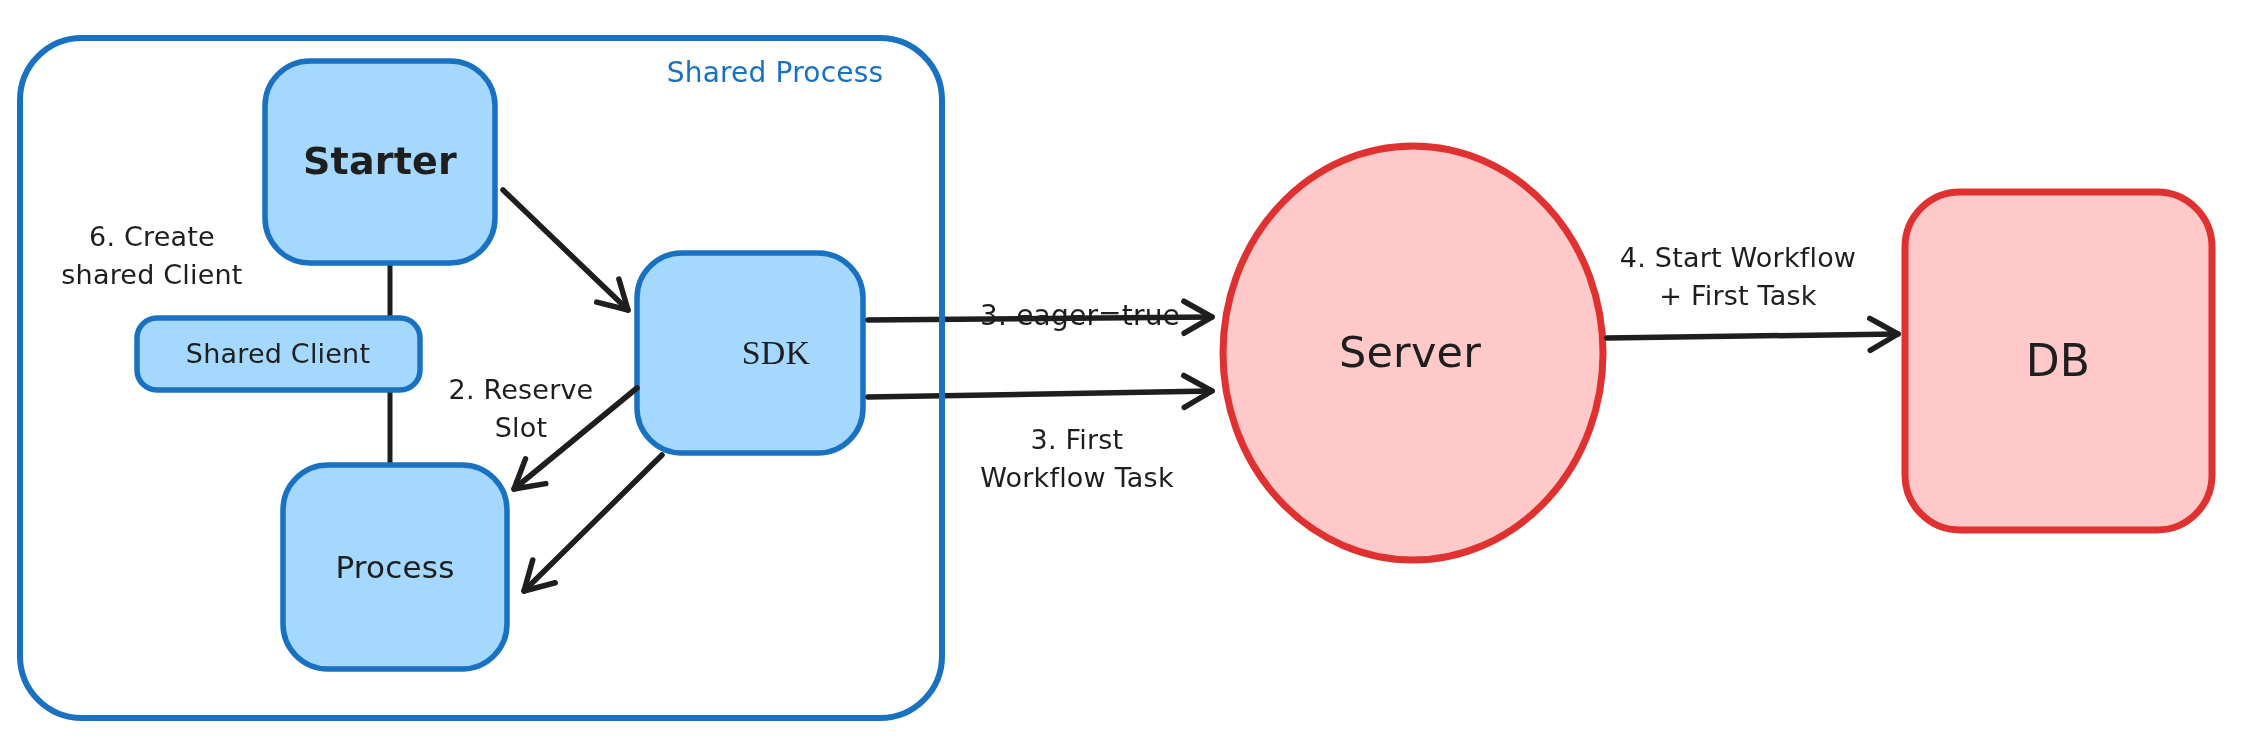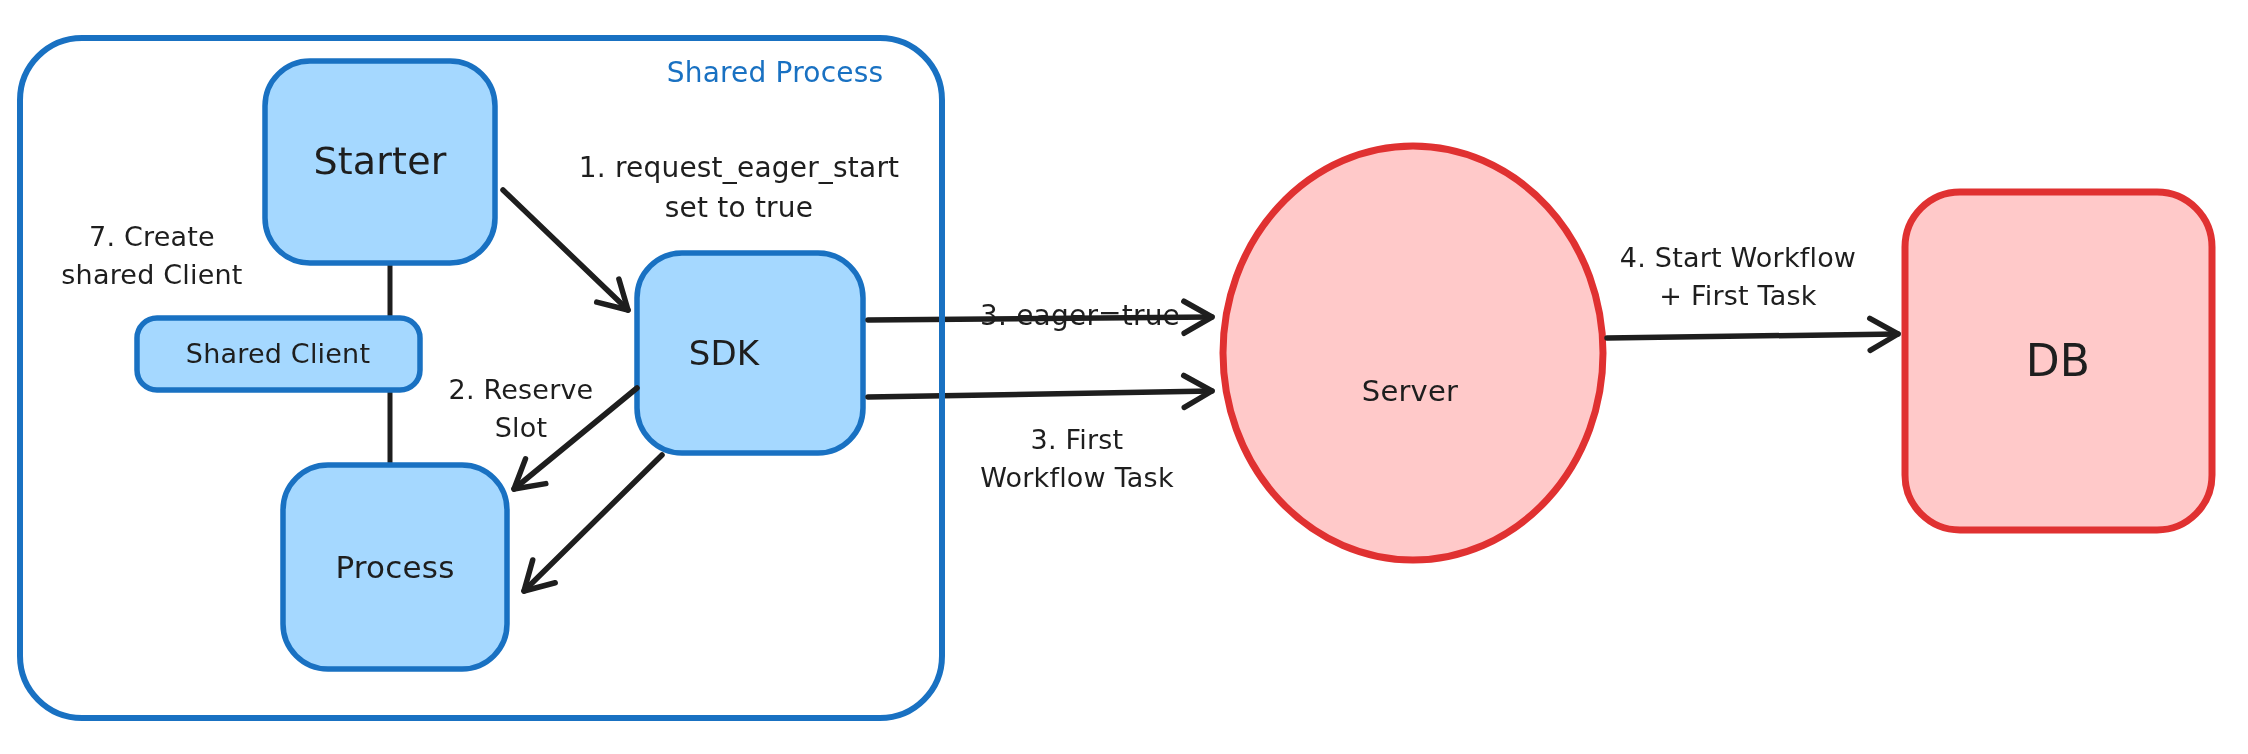--- a/index.html
+++ b/index.html
@@ -60,7 +60,7 @@
 
   <div class="label container-title" style="left:775px;top:73px;">Shared Process</div>
 
-  <div class="label node-label fs38" style="left:380px;top:162px;">Starter</div>
+  <div class="label node-label fs38" style="left:380px;top:162px;font-weight:bold;">Starter</div>
   <div class="label node-label fs27" style="left:278px;top:354px;">Shared Client</div>
   <div class="label node-label fs31" style="left:395px;top:567px;">Process</div>
   <div class="label node-label fs34" style="left:724px;top:353px;">SDK</div>

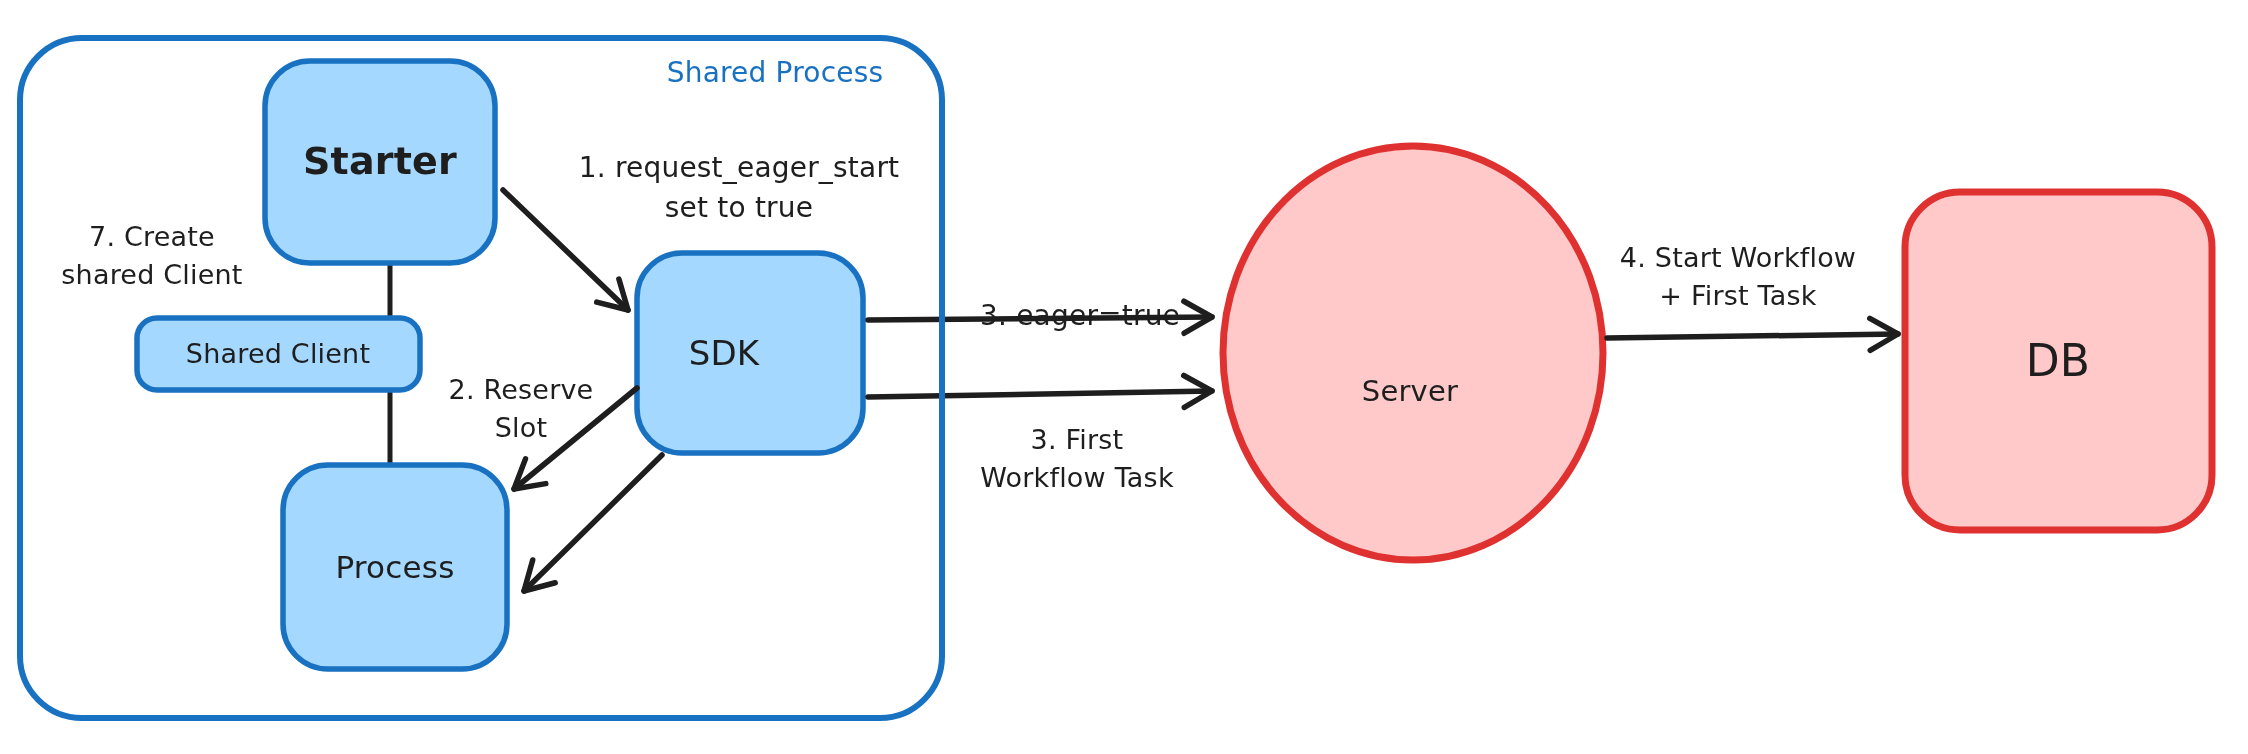--- a/index.html
+++ b/index.html
@@ -69,8 +69,6 @@
 
   <div class="label annotation" style="left:152px;top:256px;">7. Create
 shared Client</div>
-  <div class="label annotation fs28" style="left:739px;top:188px;">1. request_eager_start
-set to true</div>
   <div class="label annotation" style="left:521px;top:409px;">2. Reserve
 Slot</div>
   <div class="label annotation fs28" style="left:1080px;top:268px;margin-top:48px;">3. eager=true</div>

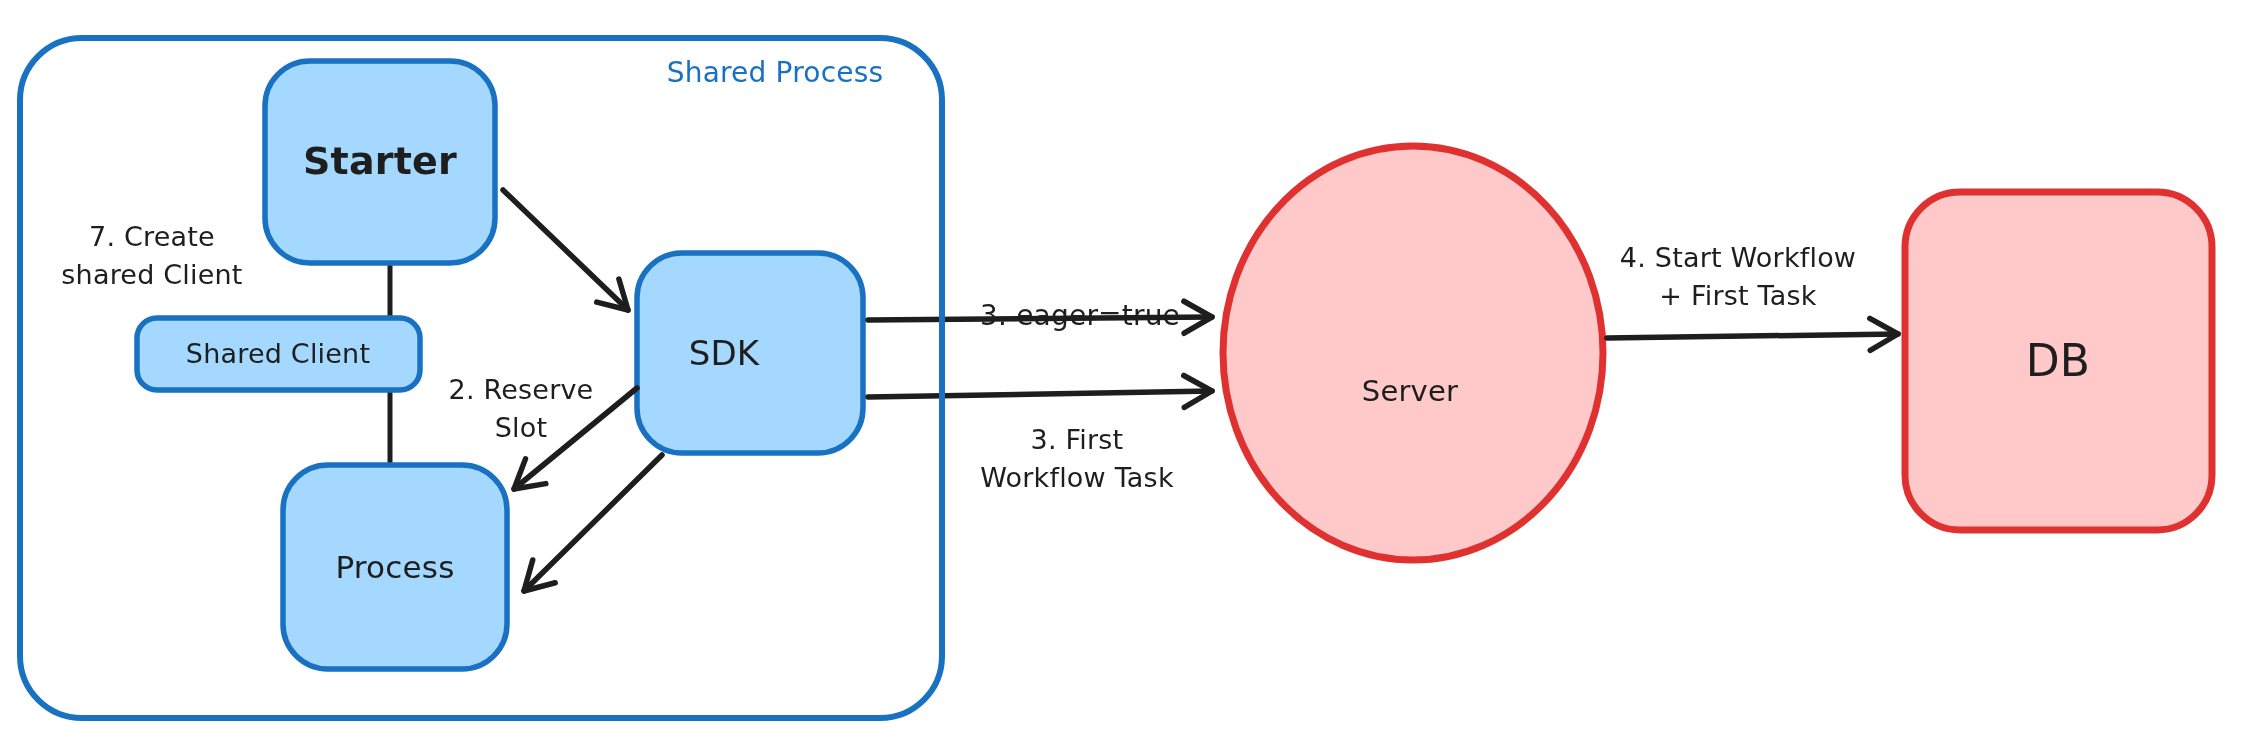--- a/index.html
+++ b/index.html
@@ -67,7 +67,7 @@
   <div class="label node-label fs33" style="left:1410px;top:353px;">Server</div>
   <div class="label node-label fs36" style="left:2058px;top:361px;">DB</div>
 
-  <div class="label annotation" style="left:152px;top:256px;">7. Create
+  <div class="label annotation" style="left:152px;top:256px;">6. Create
 shared Client</div>
   <div class="label annotation" style="left:521px;top:409px;">2. Reserve
 Slot</div>

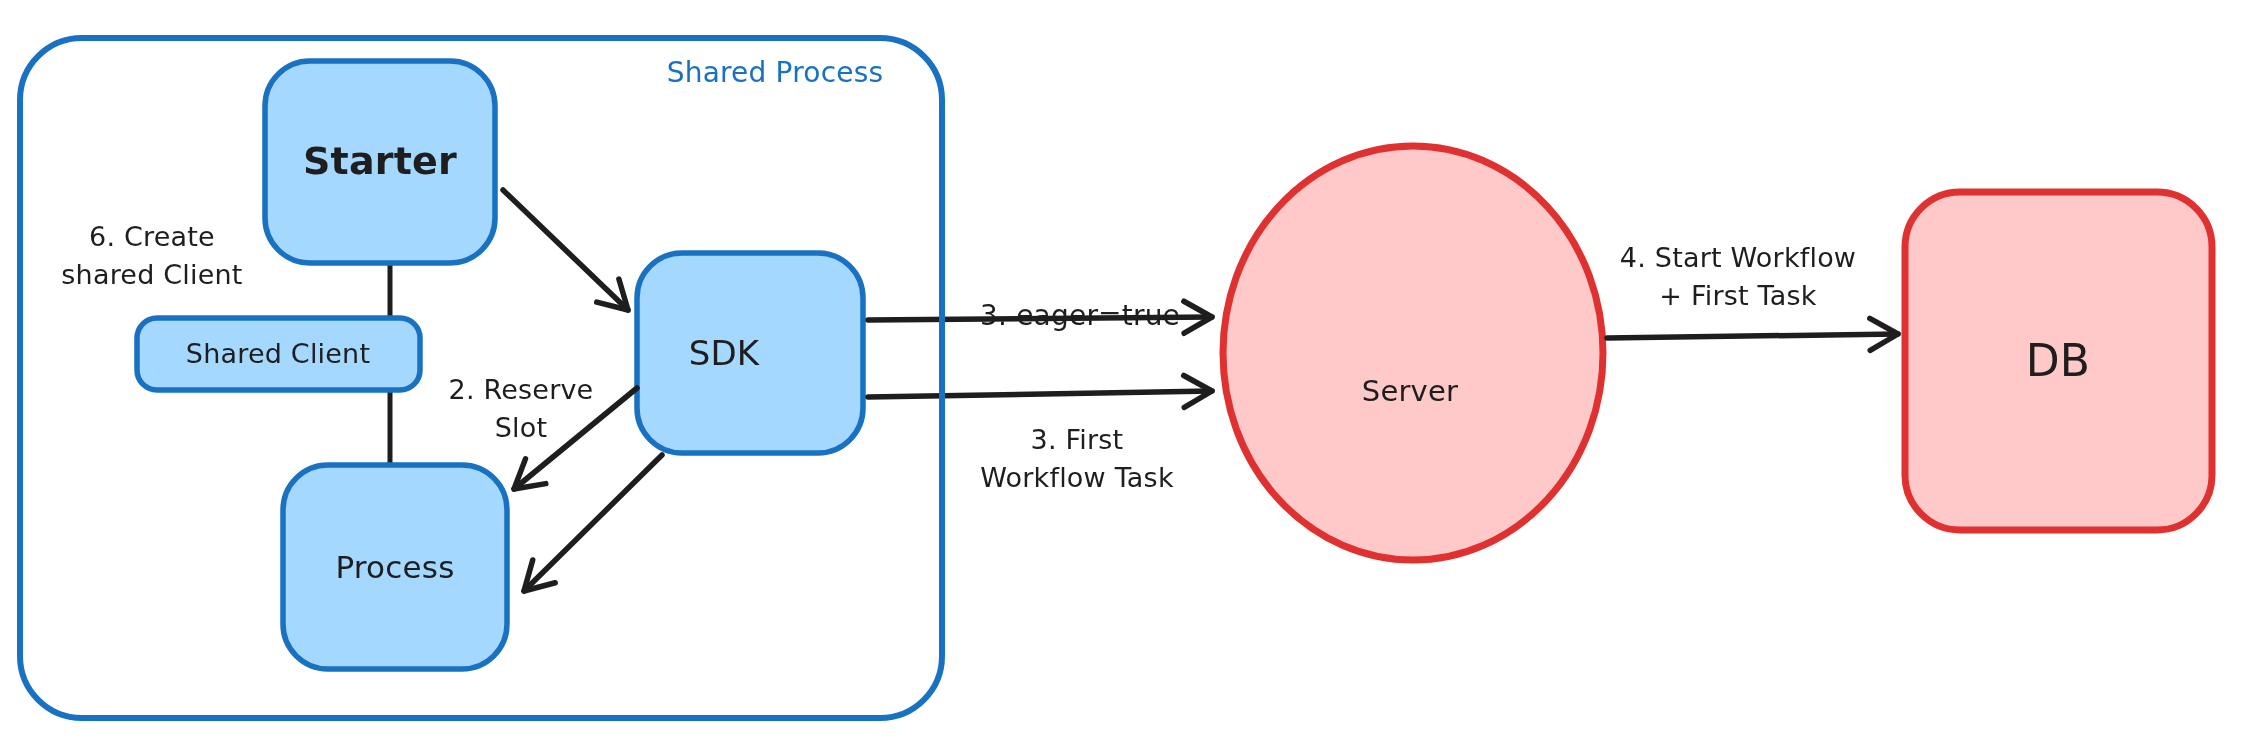--- a/index.html
+++ b/index.html
@@ -63,7 +63,7 @@
   <div class="label node-label fs38" style="left:380px;top:162px;font-weight:bold;">Starter</div>
   <div class="label node-label fs27" style="left:278px;top:354px;">Shared Client</div>
   <div class="label node-label fs31" style="left:395px;top:567px;">Process</div>
-  <div class="label node-label fs34" style="left:724px;top:353px;">SDK</div>
+  <div class="label node-label fs34" style="left:776px;top:353px;font-family:Liberation Serif, serif;">SDK</div>
   <div class="label node-label fs33" style="left:1410px;top:353px;">Server</div>
   <div class="label node-label fs36" style="left:2058px;top:361px;">DB</div>
 

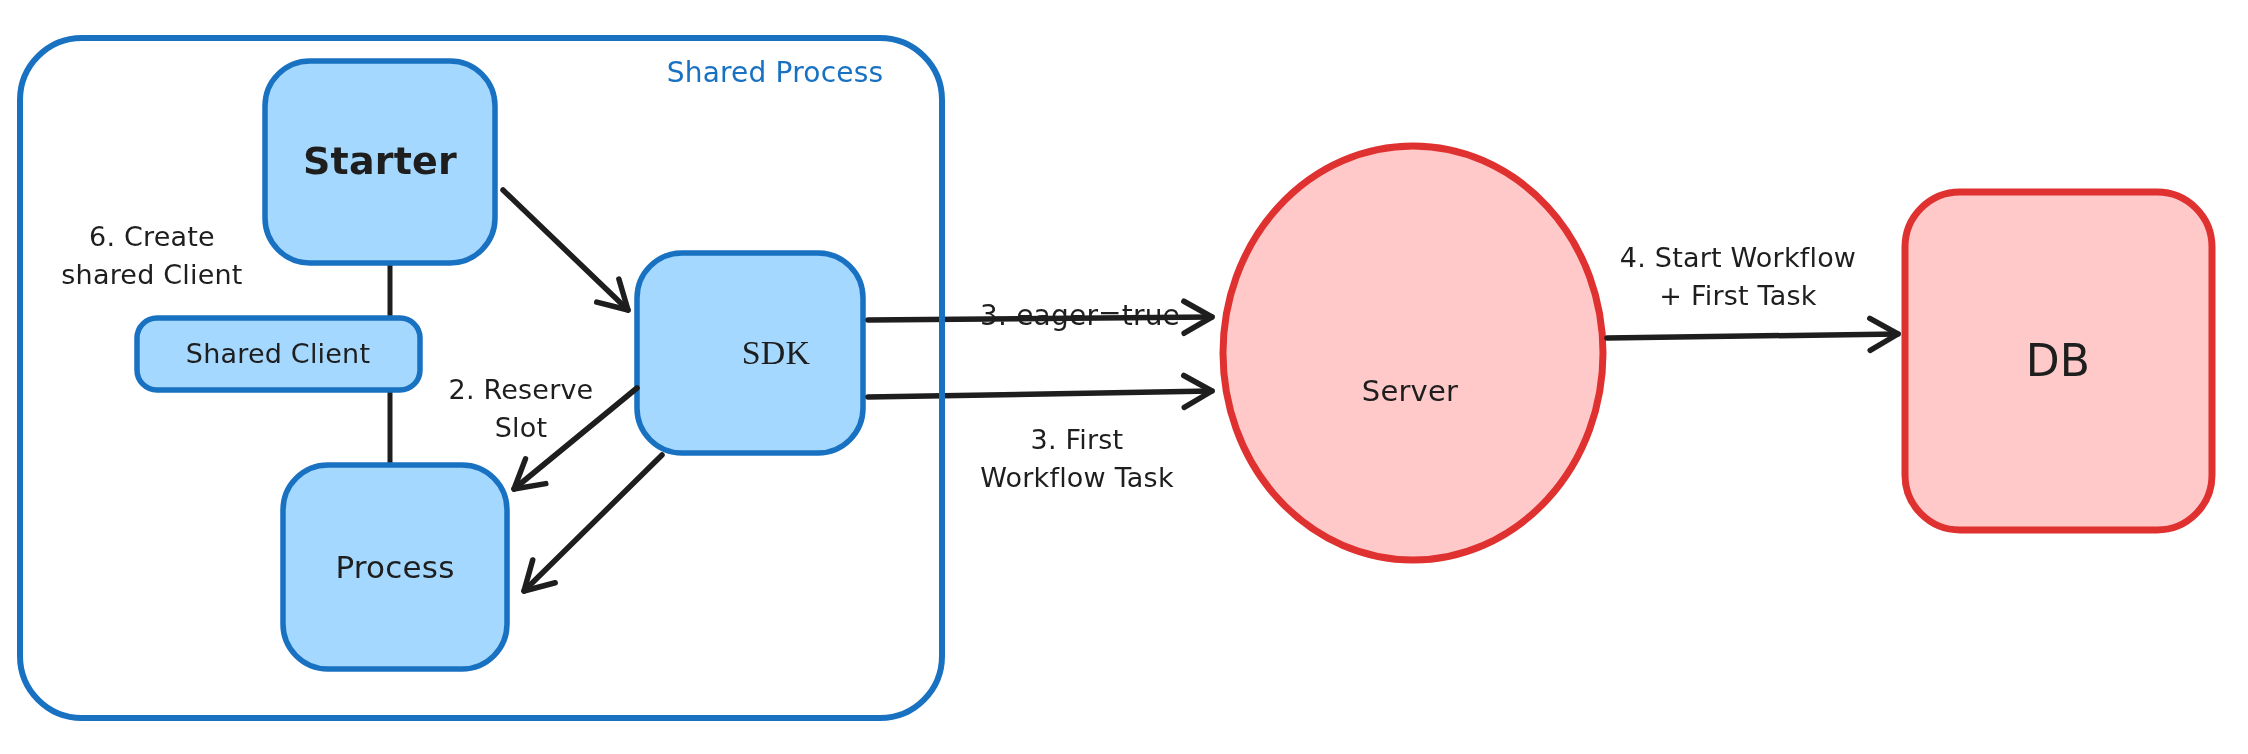--- a/index.html
+++ b/index.html
@@ -24,7 +24,7 @@
   .annotation{font-size:27px;}
   .container-title{color:#1971c2;font-size:28px;font-weight:500;}
   .fs27{font-size:27px;} .fs28{font-size:28px;} .fs31{font-size:31px;}
-  .fs33{font-size:29px;margin-top:39px;} .fs34{font-size:34px;} .fs36{font-size:44px;} .fs38{font-size:38px;}
+  .fs33{font-size:43px;} .fs34{font-size:34px;} .fs36{font-size:44px;} .fs38{font-size:38px;}
 </style>
 </head>
 <body>

